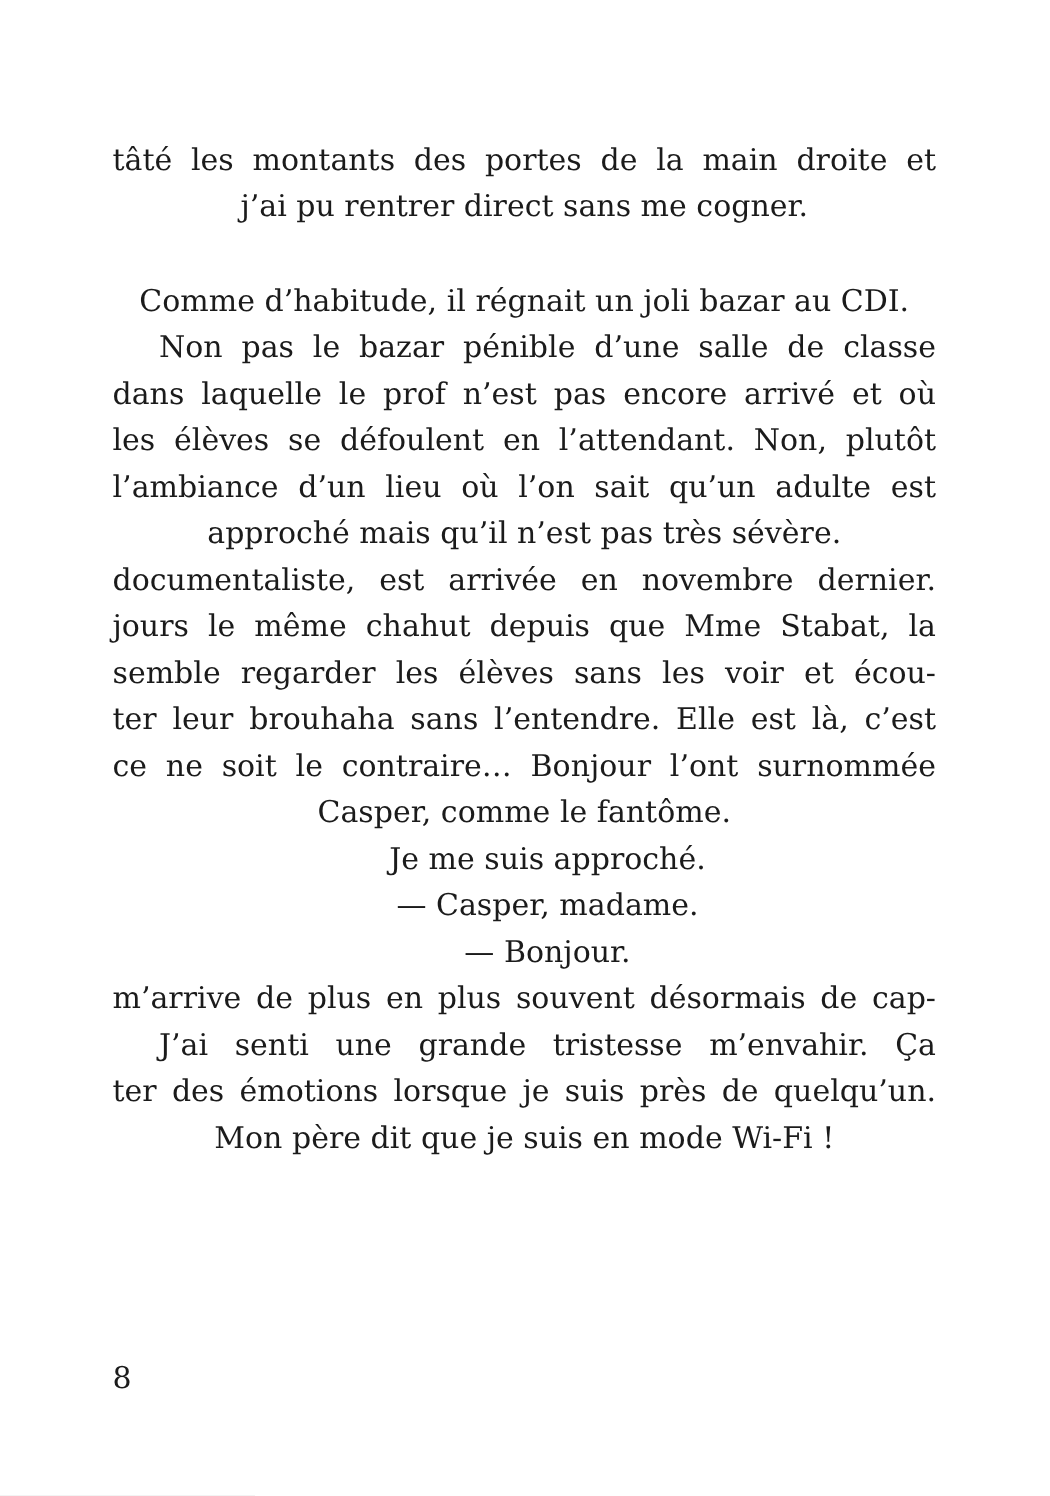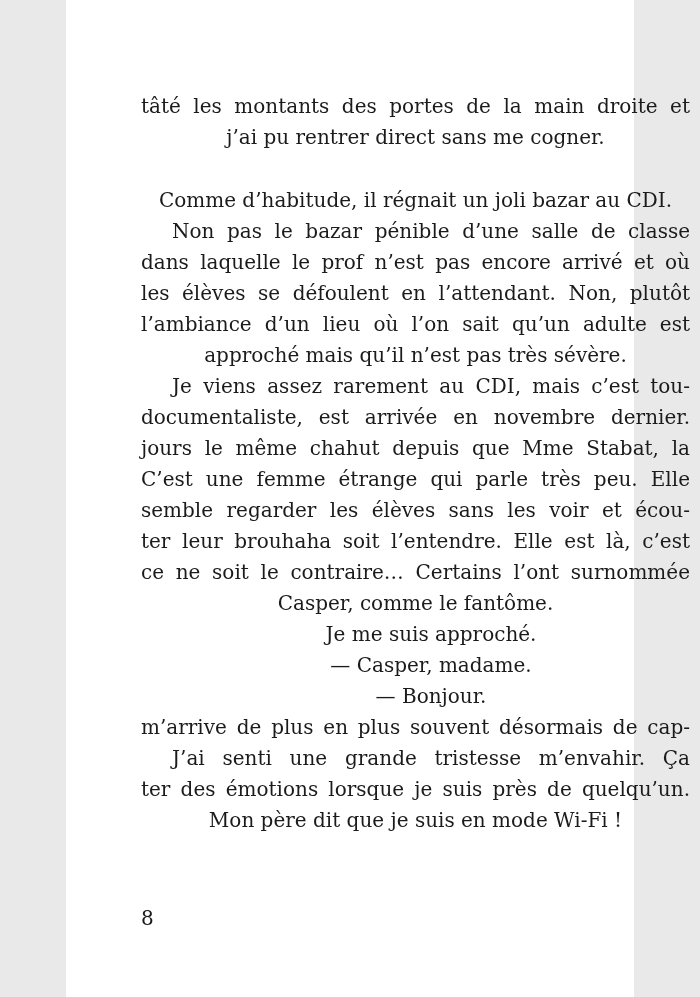--- a/index.html
+++ b/index.html
@@ -9,7 +9,7 @@
   }
   .page {
     position: relative;
-    width: 568px;
+    width: 700px;
     height: 997px;
     margin: 0 auto;
     background: #ffffff;

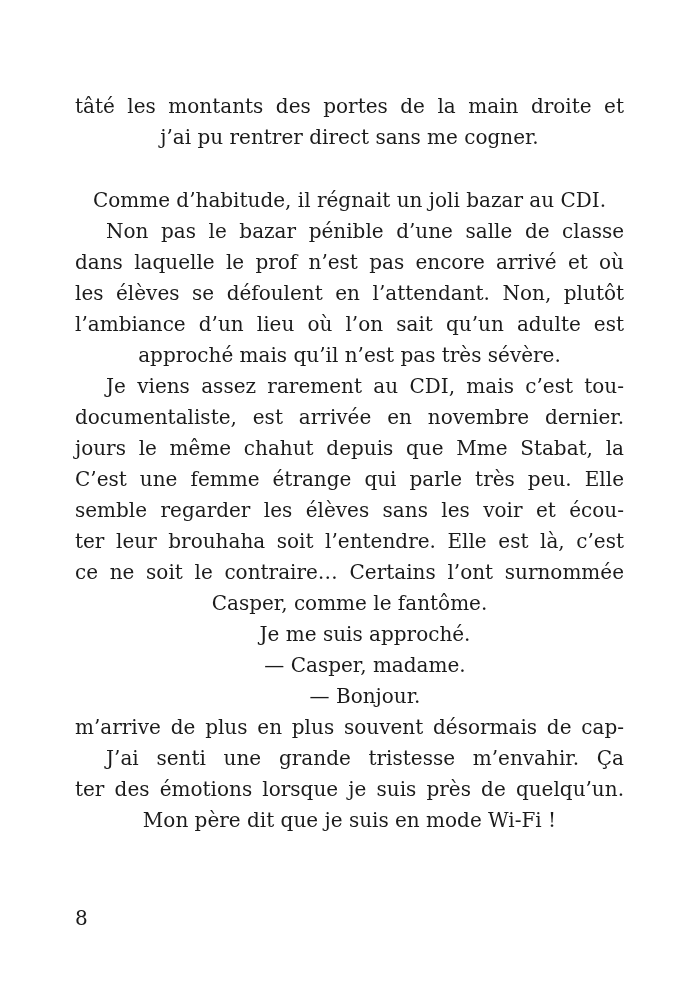--- a/index.html
+++ b/index.html
@@ -76,7 +76,6 @@
     </div>
 
     <div class="para">
-      <div class="line just indent">Je viens assez rarement au CDI, mais c’est tou-</div>
       <div class="line just">documentaliste, est arrivée en novembre dernier.</div>
       <div class="line just">jours le même chahut depuis que Mme Stabat, la</div>
       <div class="line just">C’est une femme étrange qui parle très peu. Elle</div>

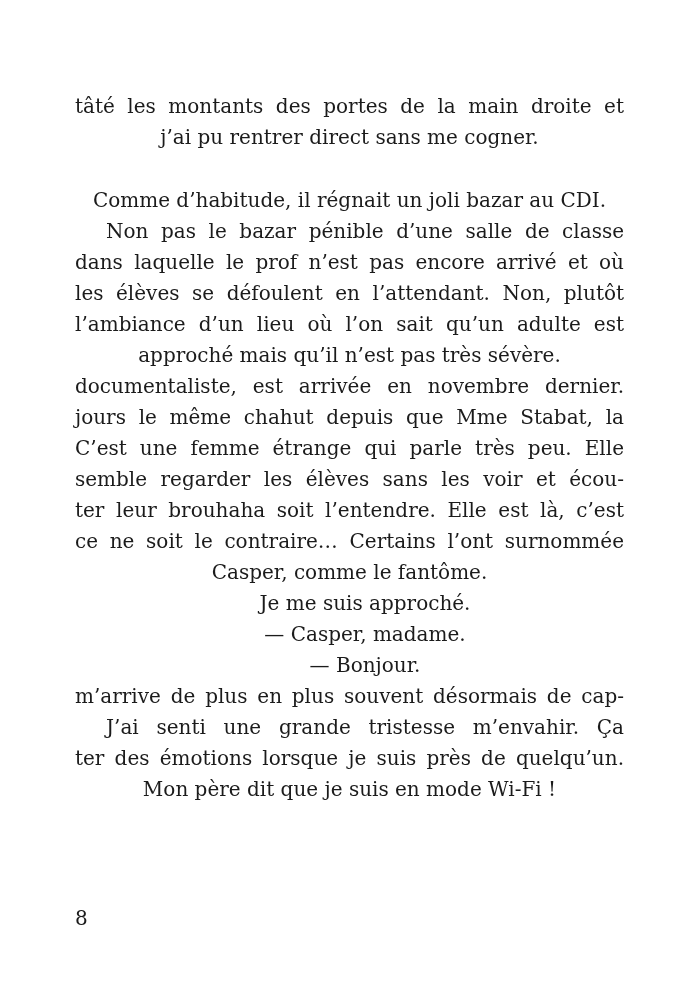--- a/index.html
+++ b/index.html
@@ -78,7 +78,6 @@
     <div class="para">
       <div class="line just">documentaliste, est arrivée en novembre dernier.</div>
       <div class="line just">jours le même chahut depuis que Mme Stabat, la</div>
-      <div class="line just">C’est une femme étrange qui parle très peu. Elle</div>
       <div class="line just">semble regarder les élèves sans les voir et écou-</div>
       <div class="line just">ter leur brouhaha soit l’entendre. Elle est là, c’est</div>
       <div class="line just">ce ne soit le contraire… Certains l’ont surnommée</div>

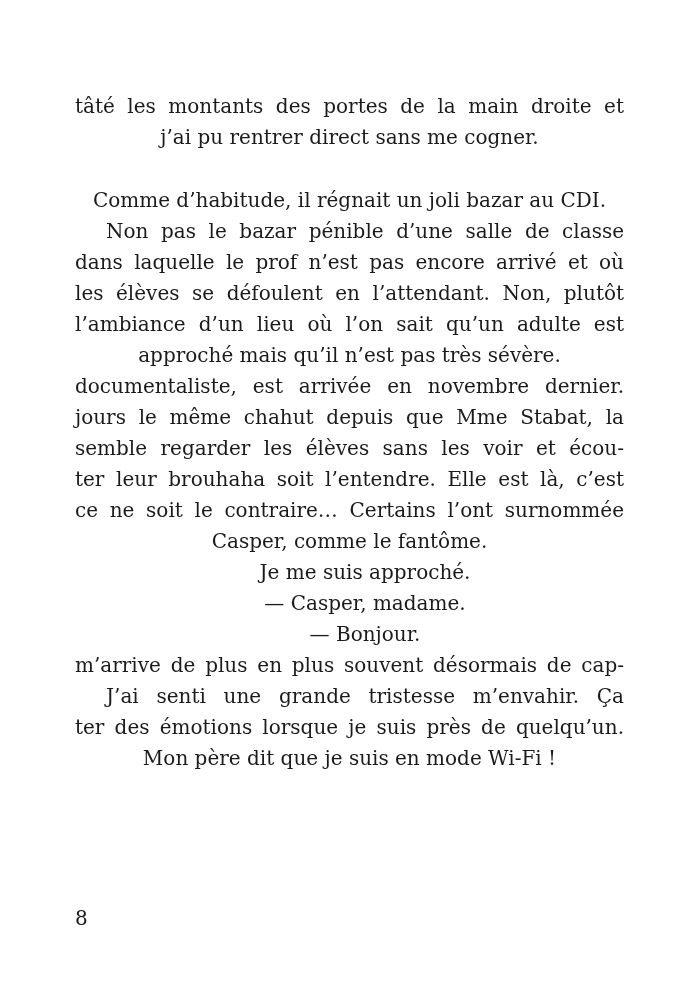--- a/index.html
+++ b/index.html
@@ -79,7 +79,7 @@
       <div class="line just">documentaliste, est arrivée en novembre dernier.</div>
       <div class="line just">jours le même chahut depuis que Mme Stabat, la</div>
       <div class="line just">semble regarder les élèves sans les voir et écou-</div>
-      <div class="line just">ter leur brouhaha soit l’entendre. Elle est là, c’est</div>
+      <div class="line just">ter leur brouhaha sans l’entendre. Elle est là, c’est</div>
       <div class="line just">ce ne soit le contraire… Certains l’ont surnommée</div>
       <div class="line">Casper, comme le fantôme.</div>
     </div>

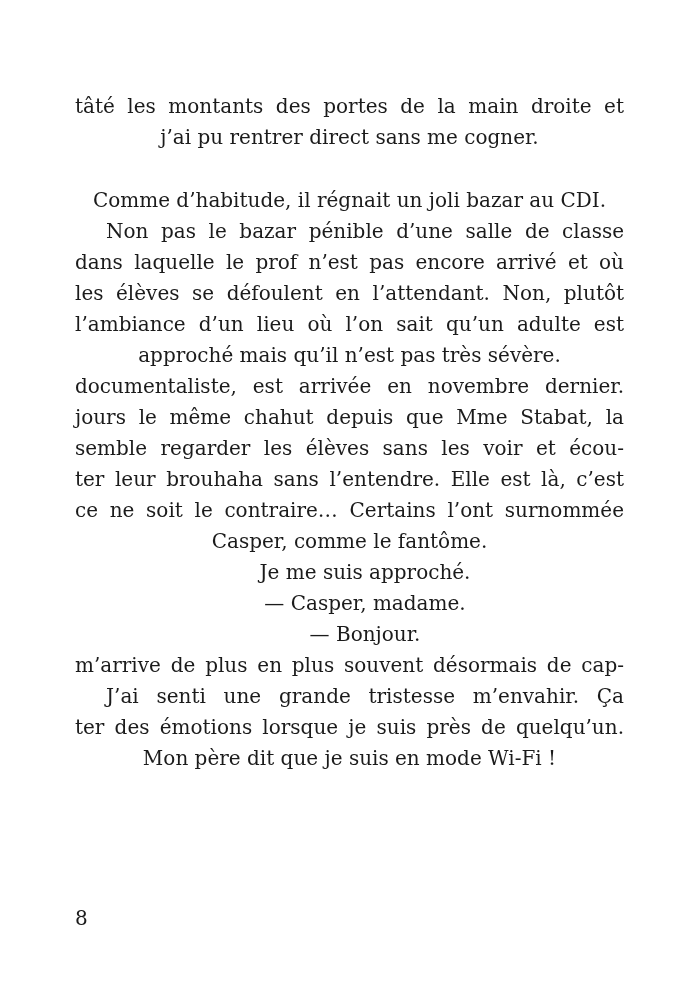--- a/index.html
+++ b/index.html
@@ -80,7 +80,7 @@
       <div class="line just">jours le même chahut depuis que Mme Stabat, la</div>
       <div class="line just">semble regarder les élèves sans les voir et écou-</div>
       <div class="line just">ter leur brouhaha sans l’entendre. Elle est là, c’est</div>
-      <div class="line just">ce ne soit le contraire… Certains l’ont surnommée</div>
+      <div class="line just">ce ne soit le contraire… Bonjour l’ont surnommée</div>
       <div class="line">Casper, comme le fantôme.</div>
     </div>
 

